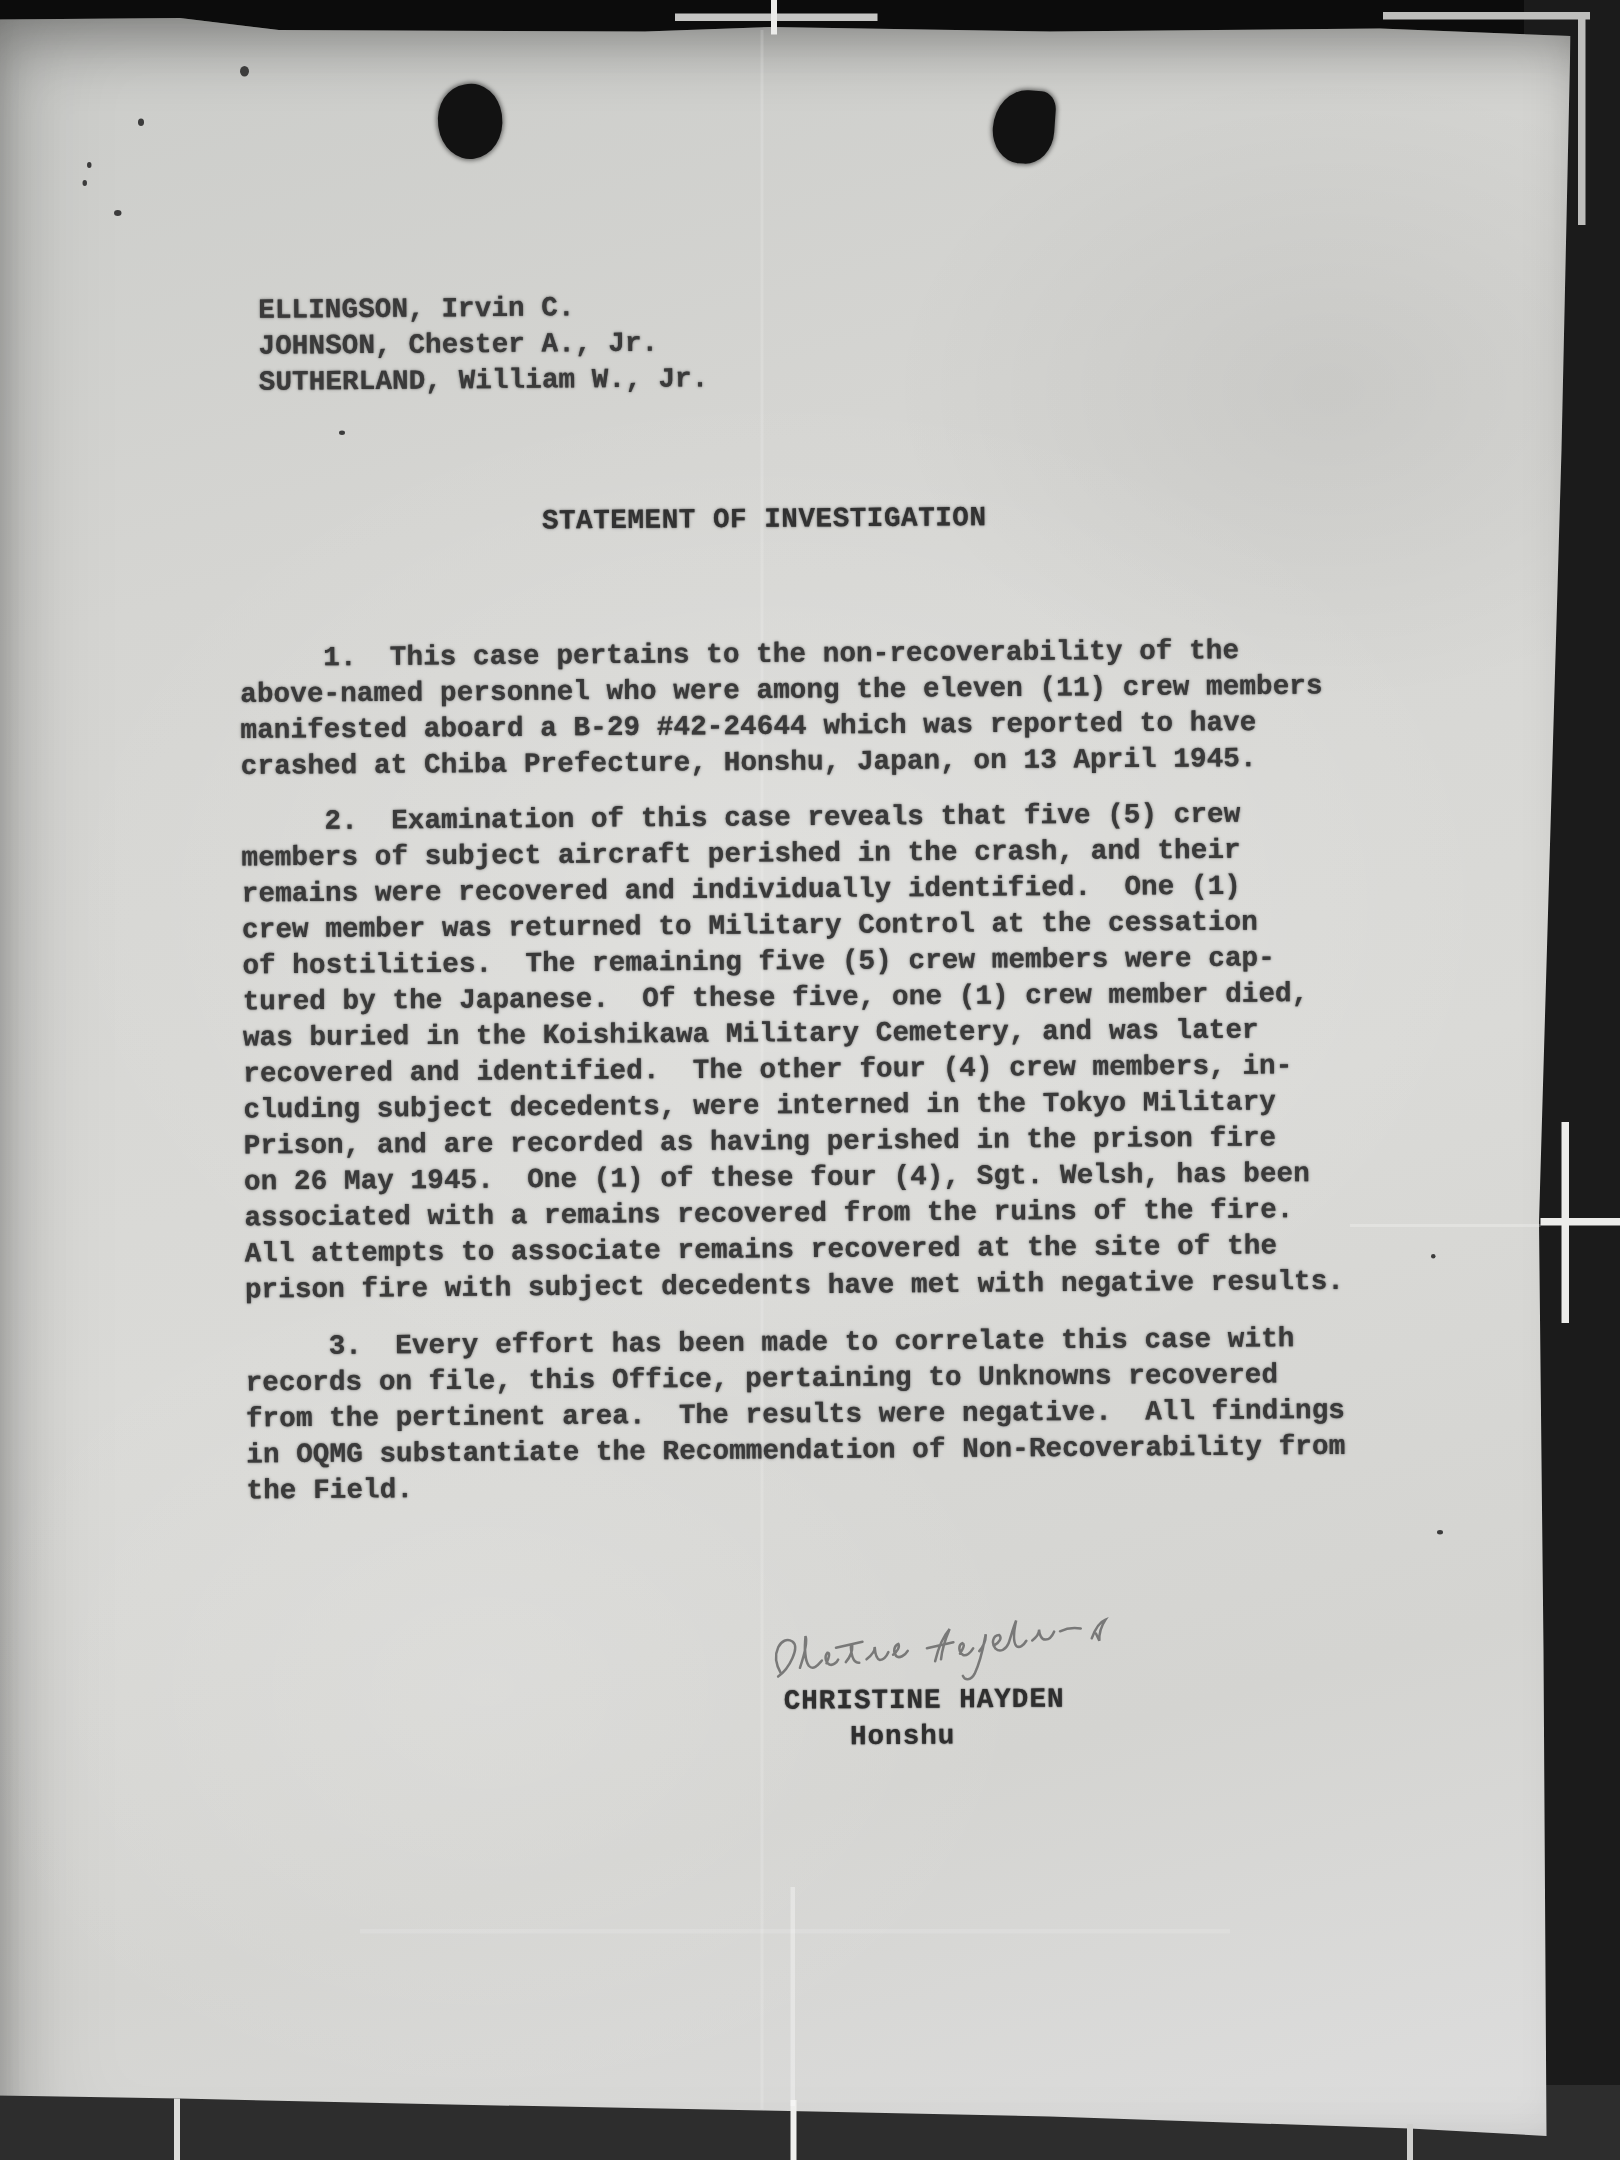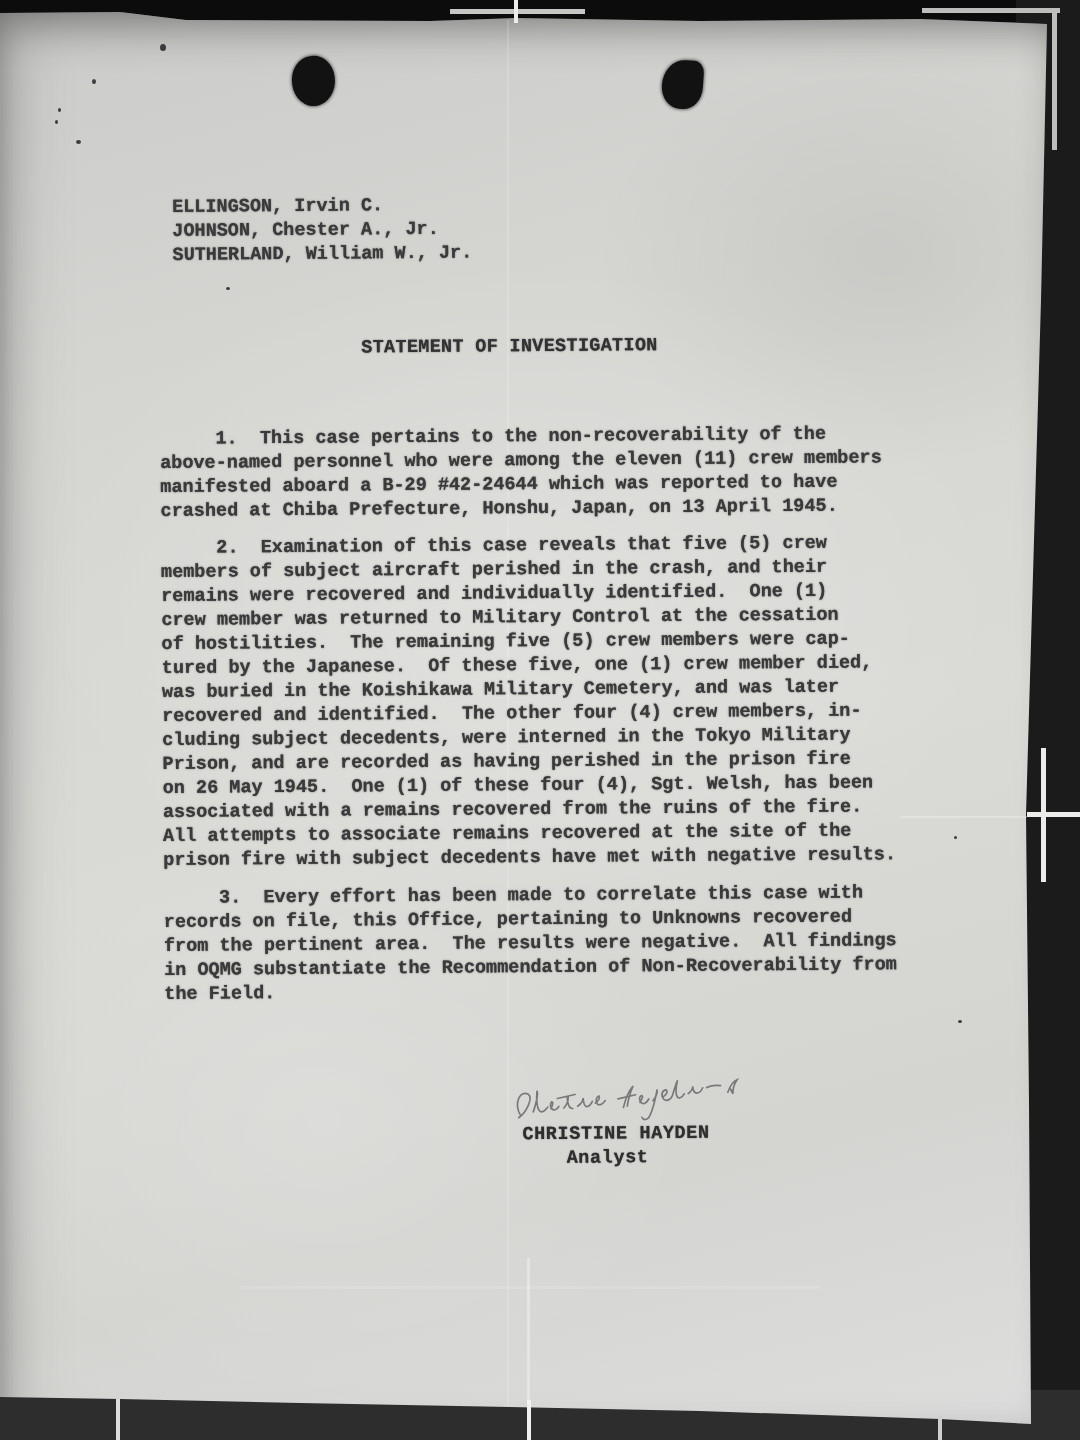--- a/index.html
+++ b/index.html
@@ -157,7 +157,7 @@
     <div class="stamp">CHRISTINE HAYDEN</div>
   </div>
   <div class="tblock" style="left:563px;top:1150px;">
-    <div class="stamp">Analyst</div>
+    <div class="stamp">Honshu</div>
   </div>
 
 </div>

